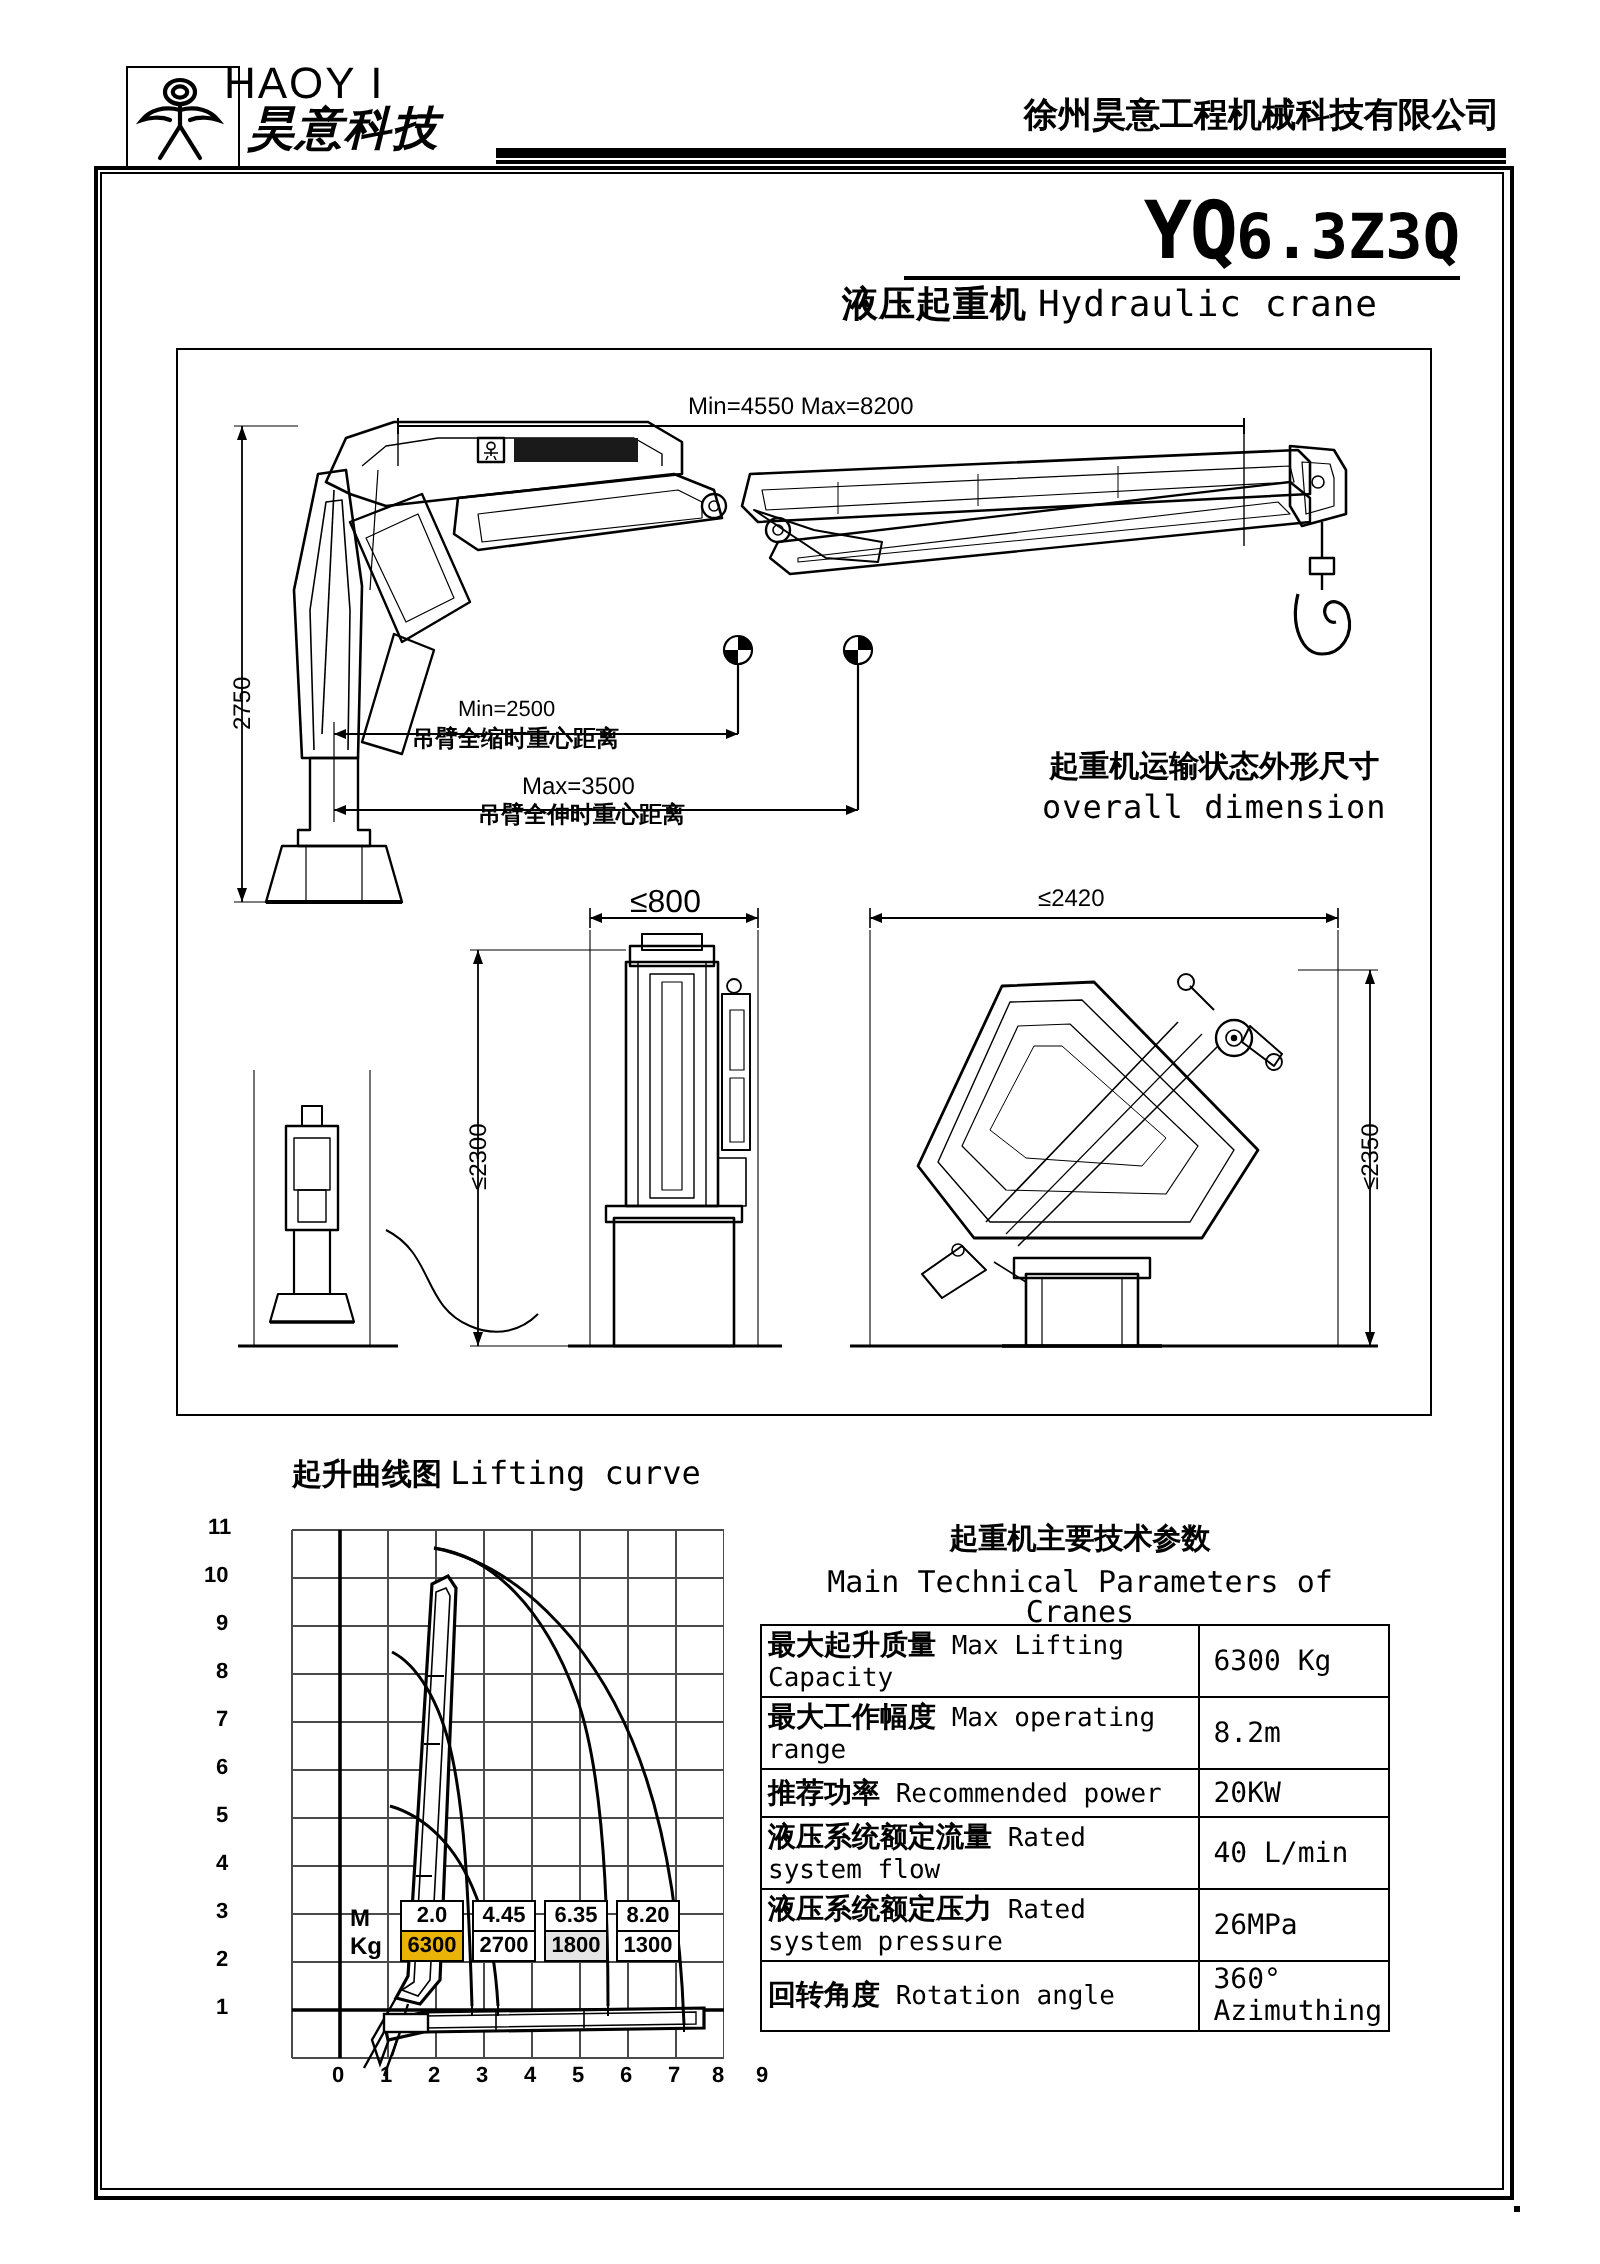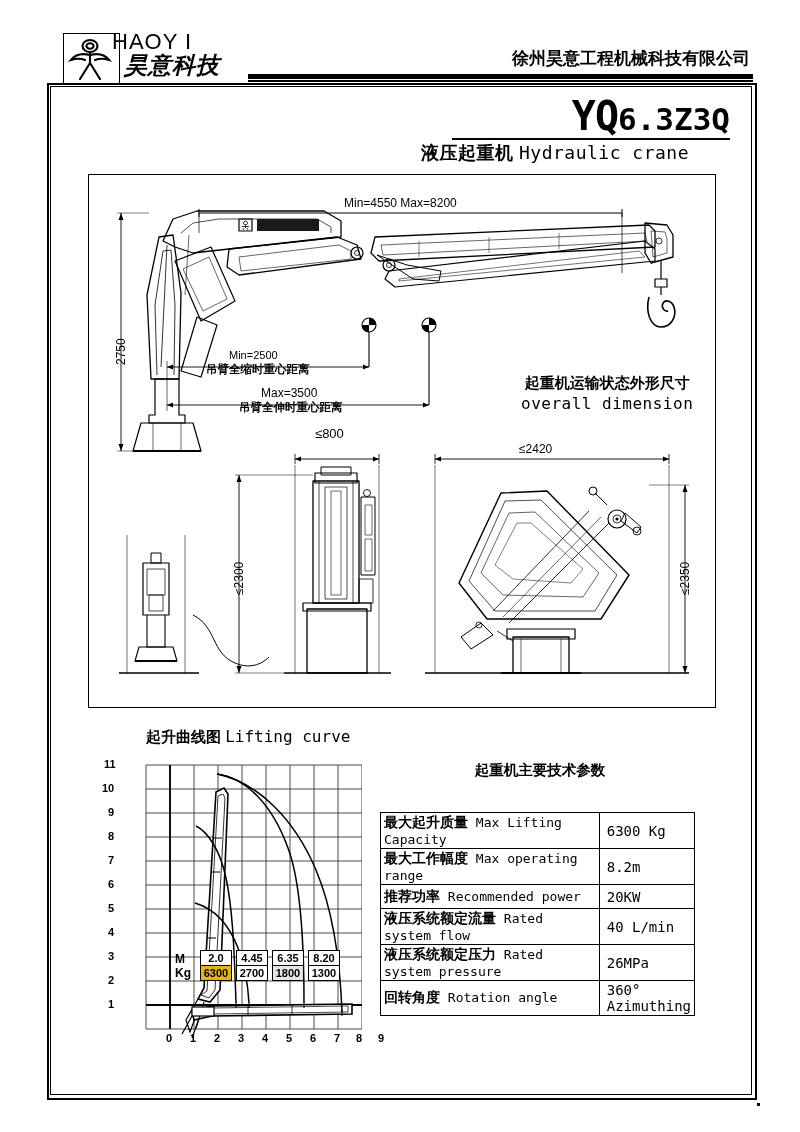--- a/index.html
+++ b/index.html
@@ -301,7 +301,7 @@
       <div class="en">overall dimension</div>
     </div>
 
-    <div class="lbl mono" style="left:226px;top:252px;font-size:13px;">≤800</div>
+    <div class="lbl mono" style="left:226px;top:268px;font-size:16px;">≤800</div>
     <div class="lbl mono vert" style="left:144px;top:420px;font-size:12px;">≤2300</div>
     <div class="lbl mono" style="left:430px;top:268px;font-size:12px;">≤2420</div>
     <div class="lbl mono vert" style="left:590px;top:420px;font-size:12px;">≤2350</div>

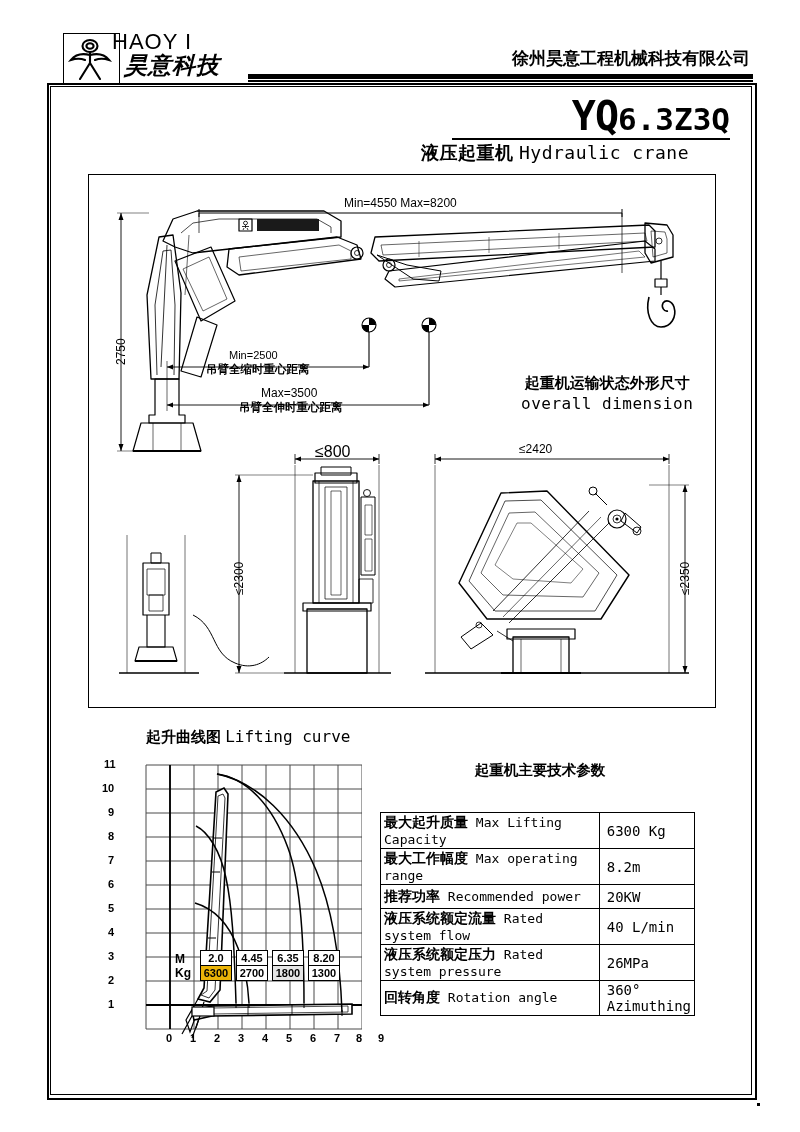--- a/index.html
+++ b/index.html
@@ -424,6 +424,7 @@
   </div>
 
   <div class="spec-t1">起重机主要技术参数</div>
+  <div class="spec-t2">Main Technical Parameters of Cranes</div>
 
   <table class="spec">
     <tbody>

